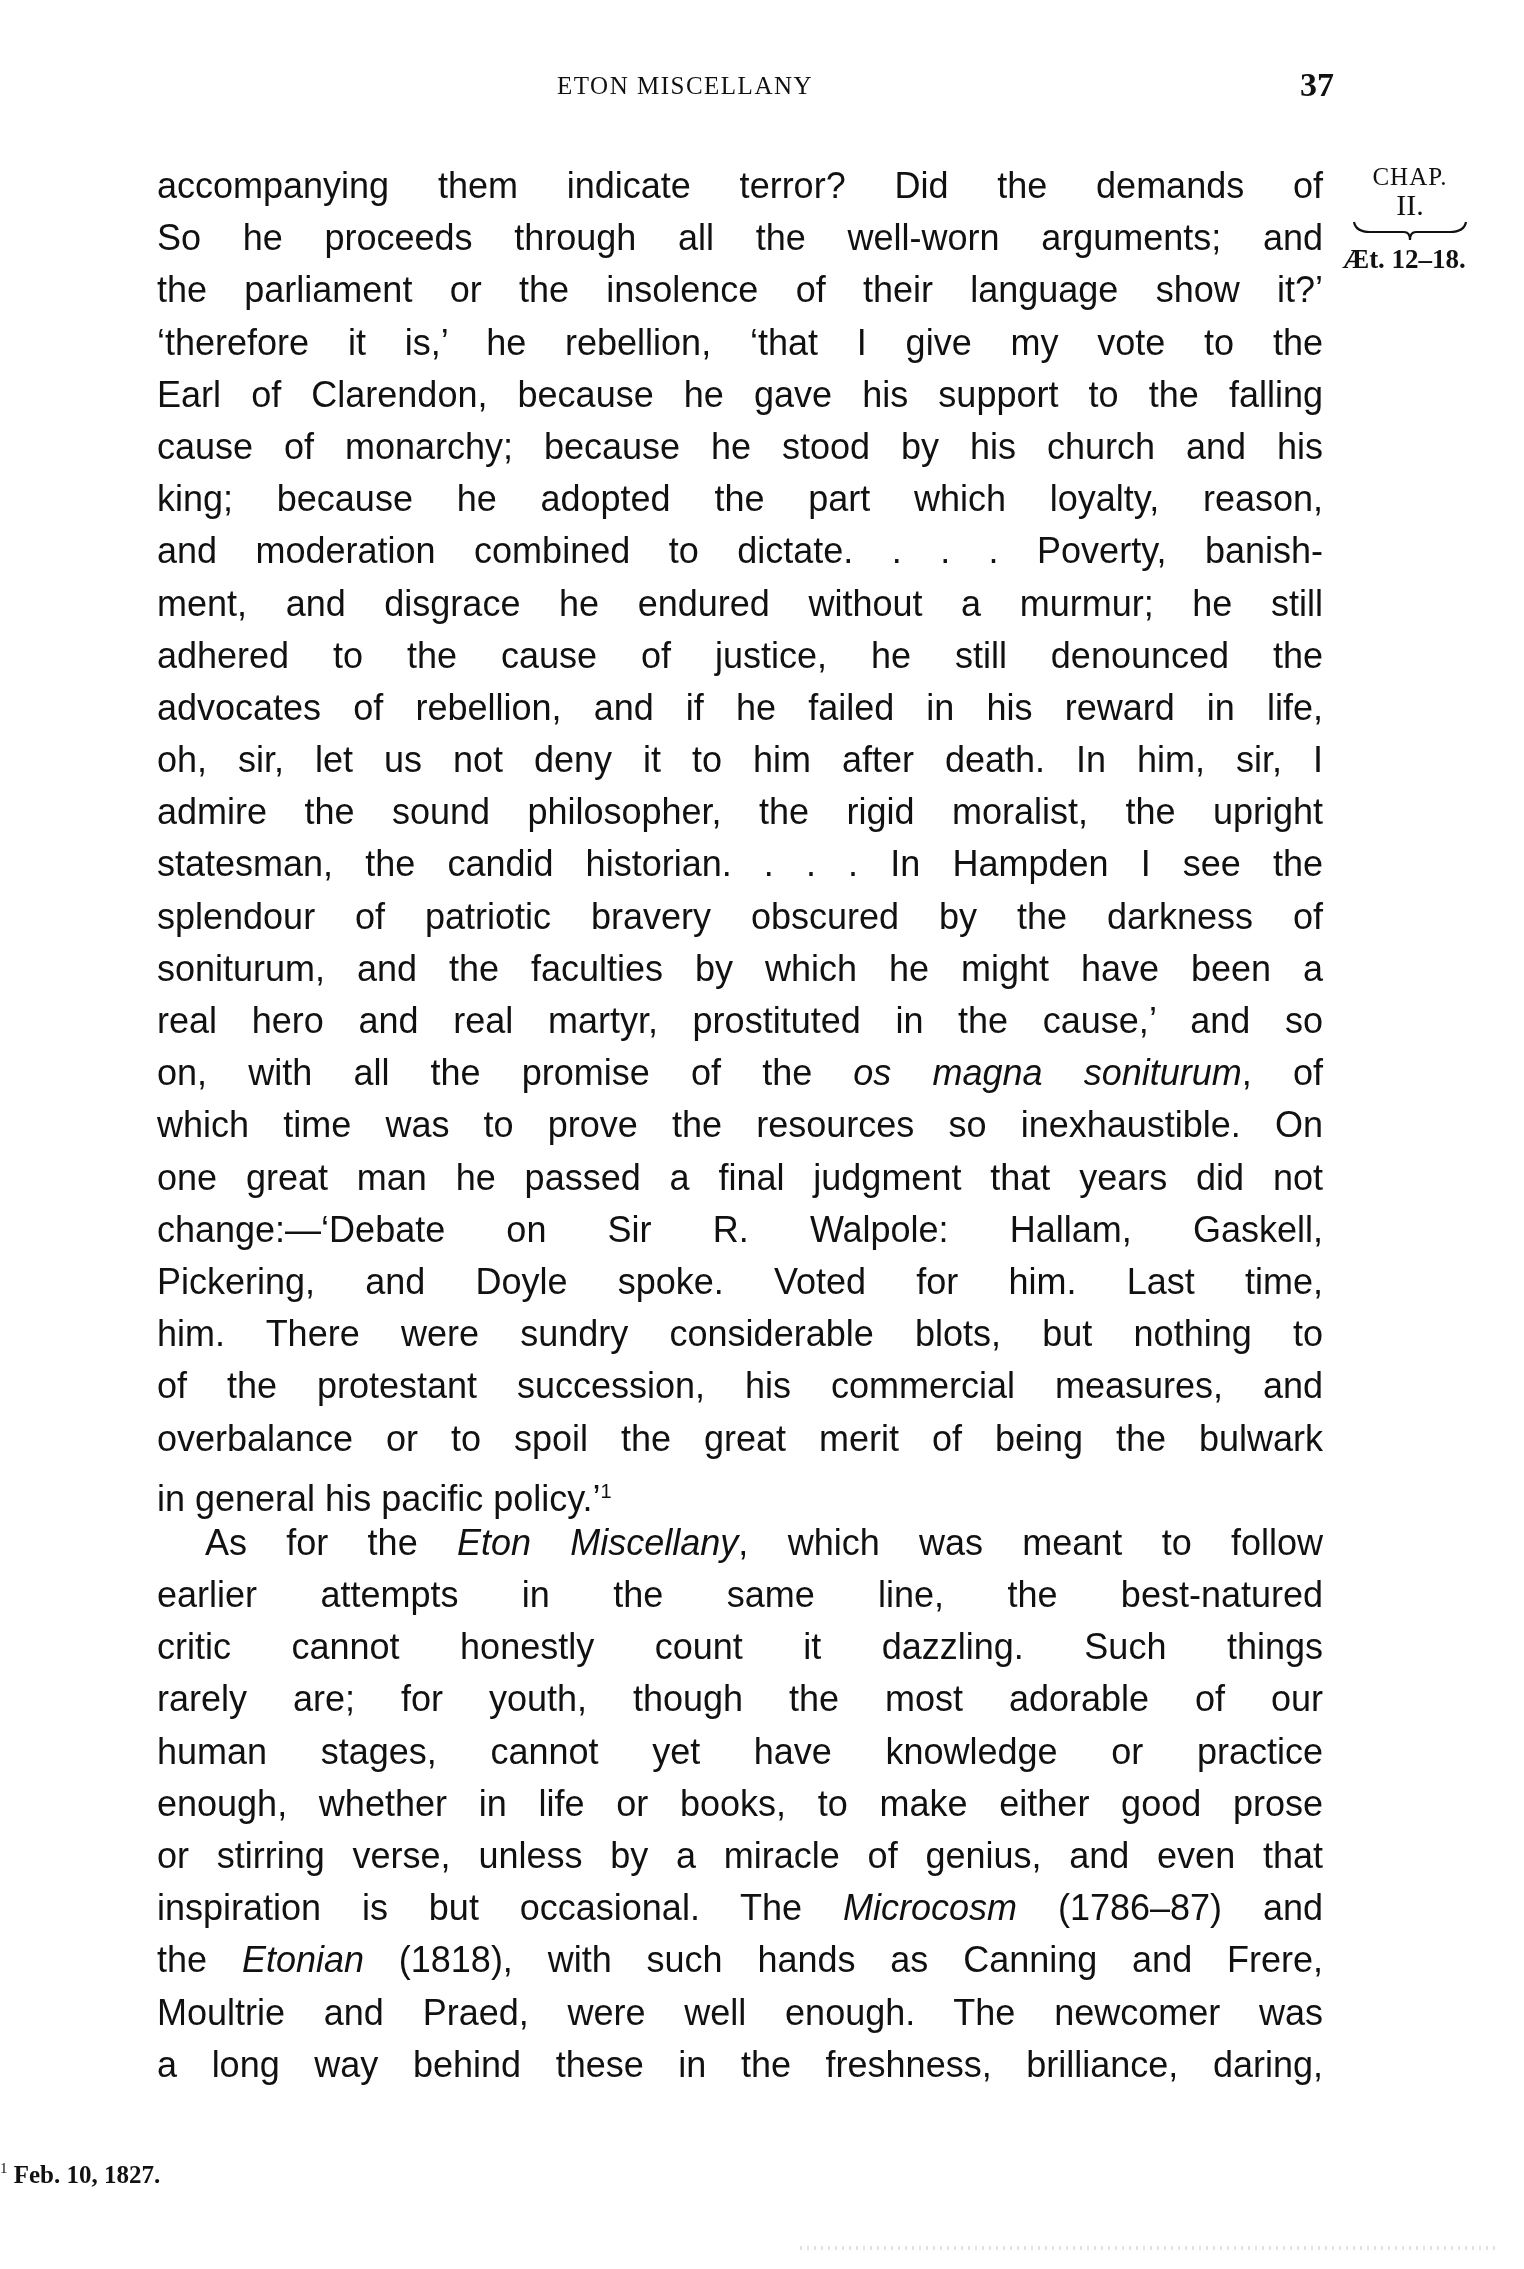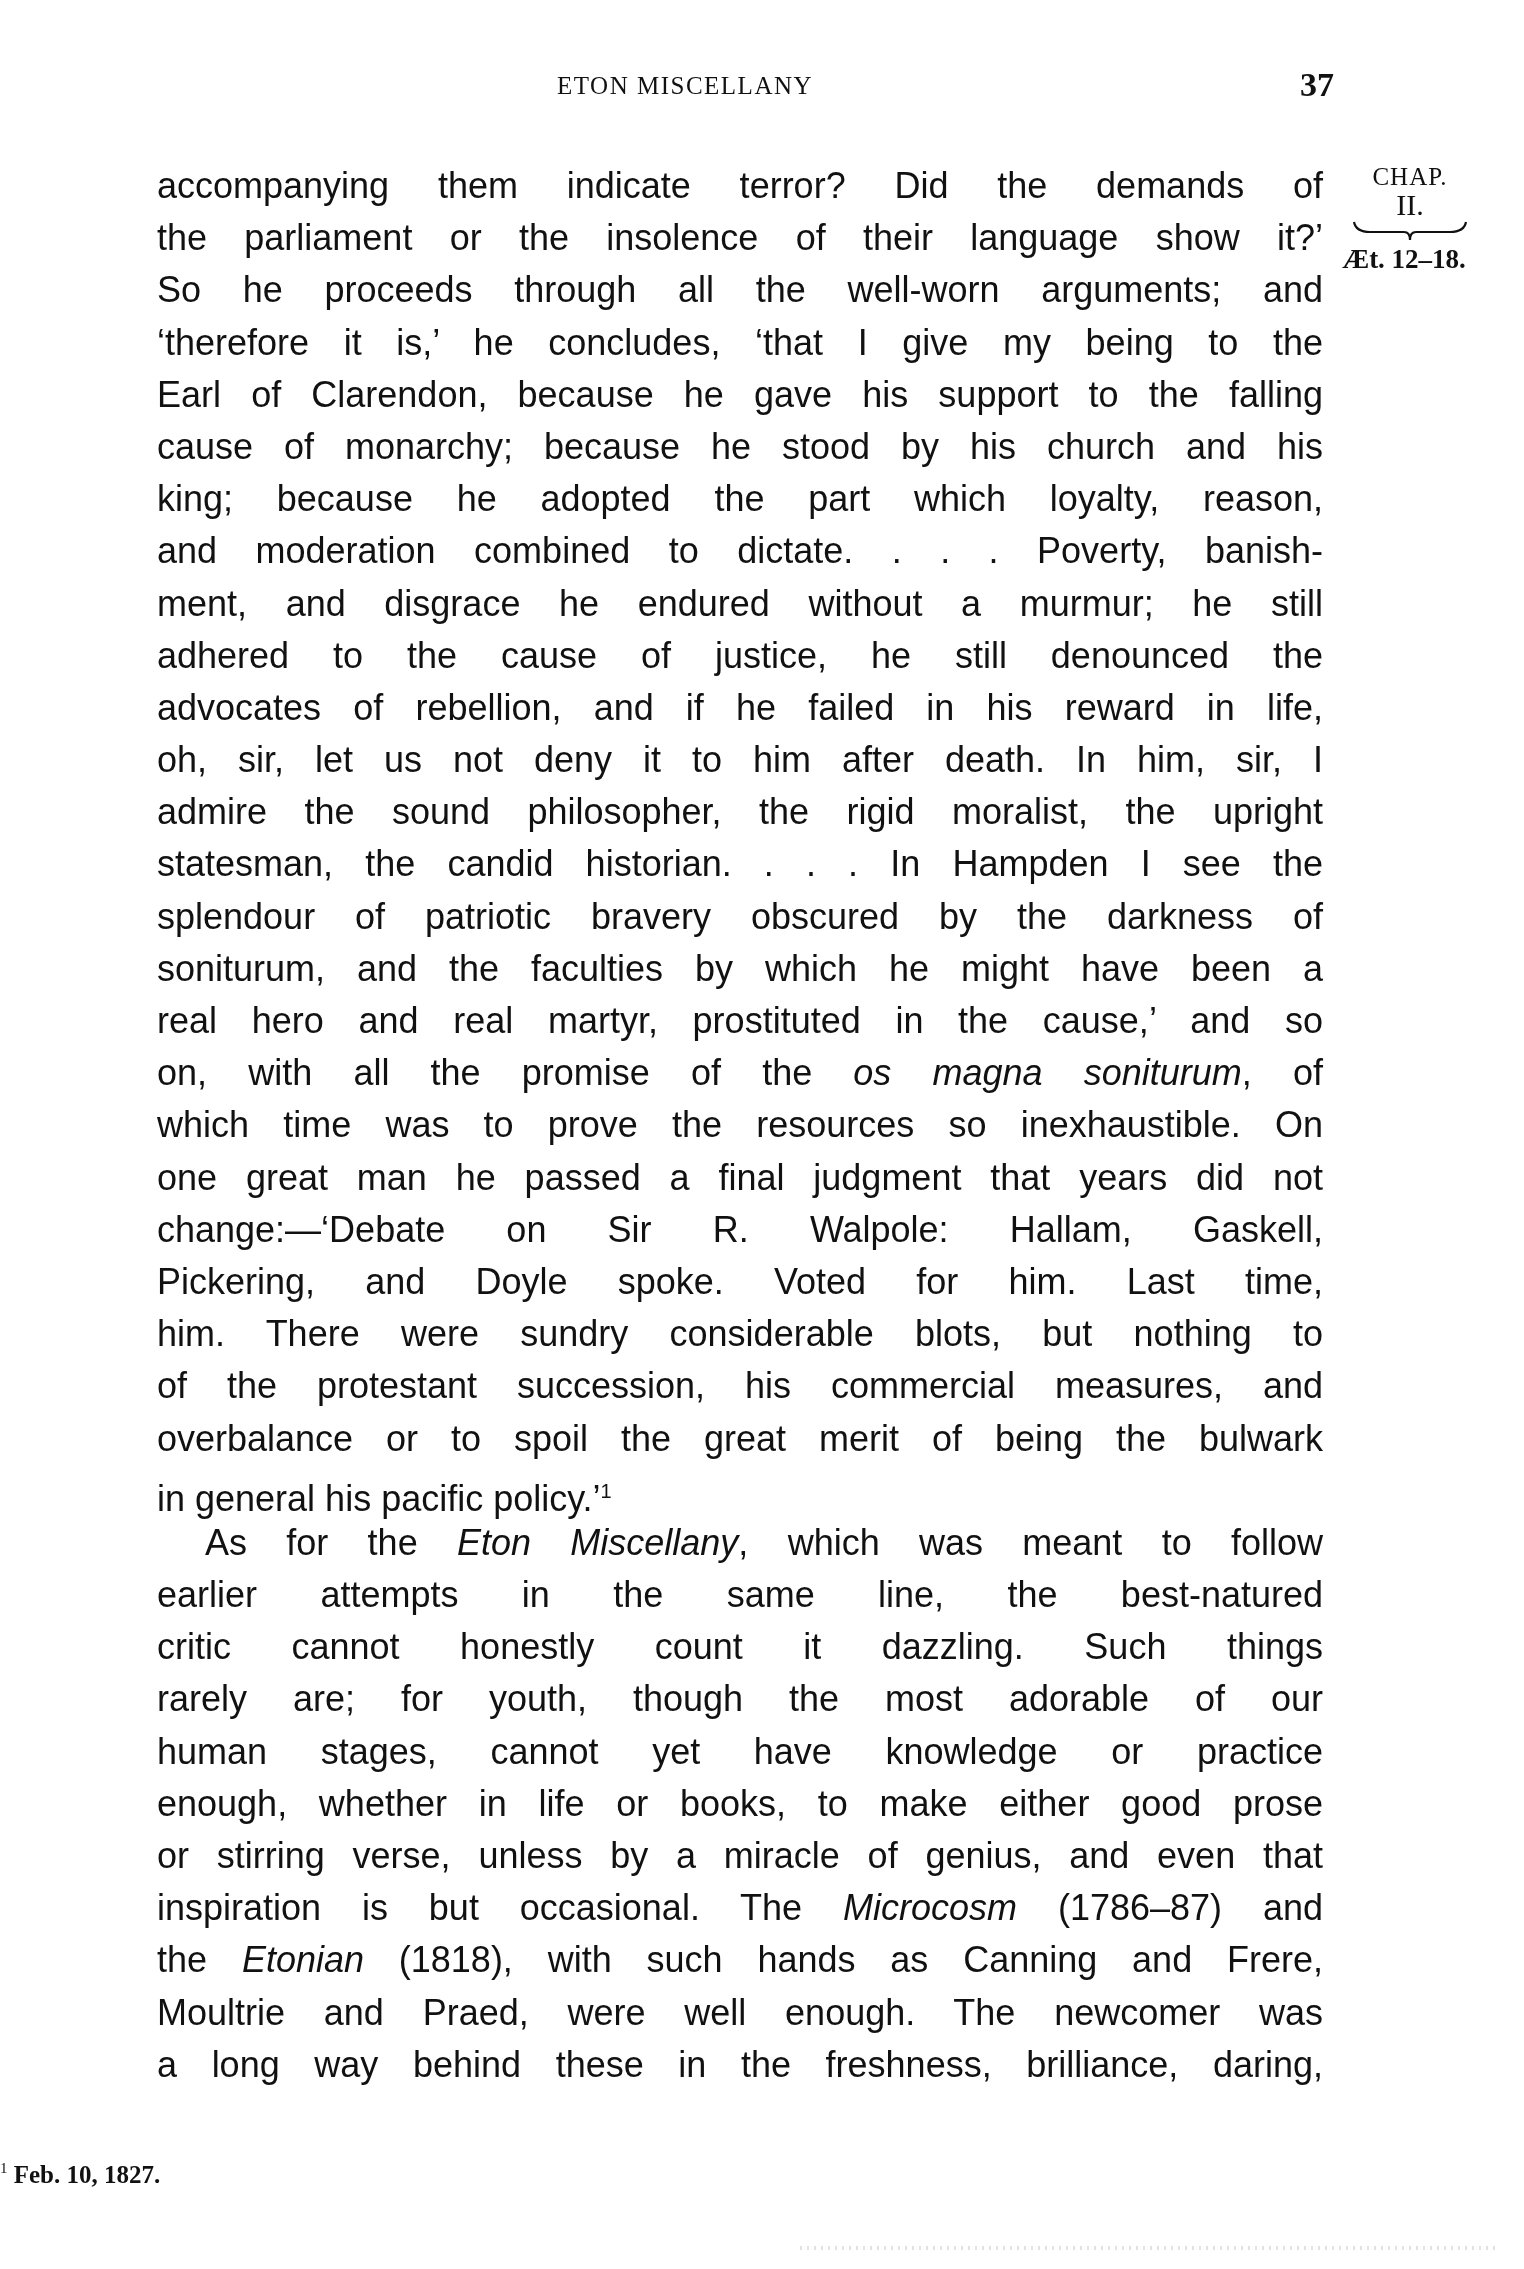--- a/index.html
+++ b/index.html
@@ -45,8 +45,8 @@
 
 <div class="body-text" id="body-text">
     <div class="line">accompanying them indicate terror? Did the demands of</div>
+    <div class="line">So he proceeds through all the well-worn arguments; and</div>
     <div class="line">the parliament or the insolence of their language show it?’</div>
-    <div class="line">So he proceeds through all the well-worn arguments; and</div>
     <div class="line">‘therefore it is,’ he concludes, ‘that I give my being to the</div>
     <div class="line">Earl of Clarendon, because he gave his support to the falling</div>
     <div class="line">cause of monarchy; because he stood by his church and his</div>

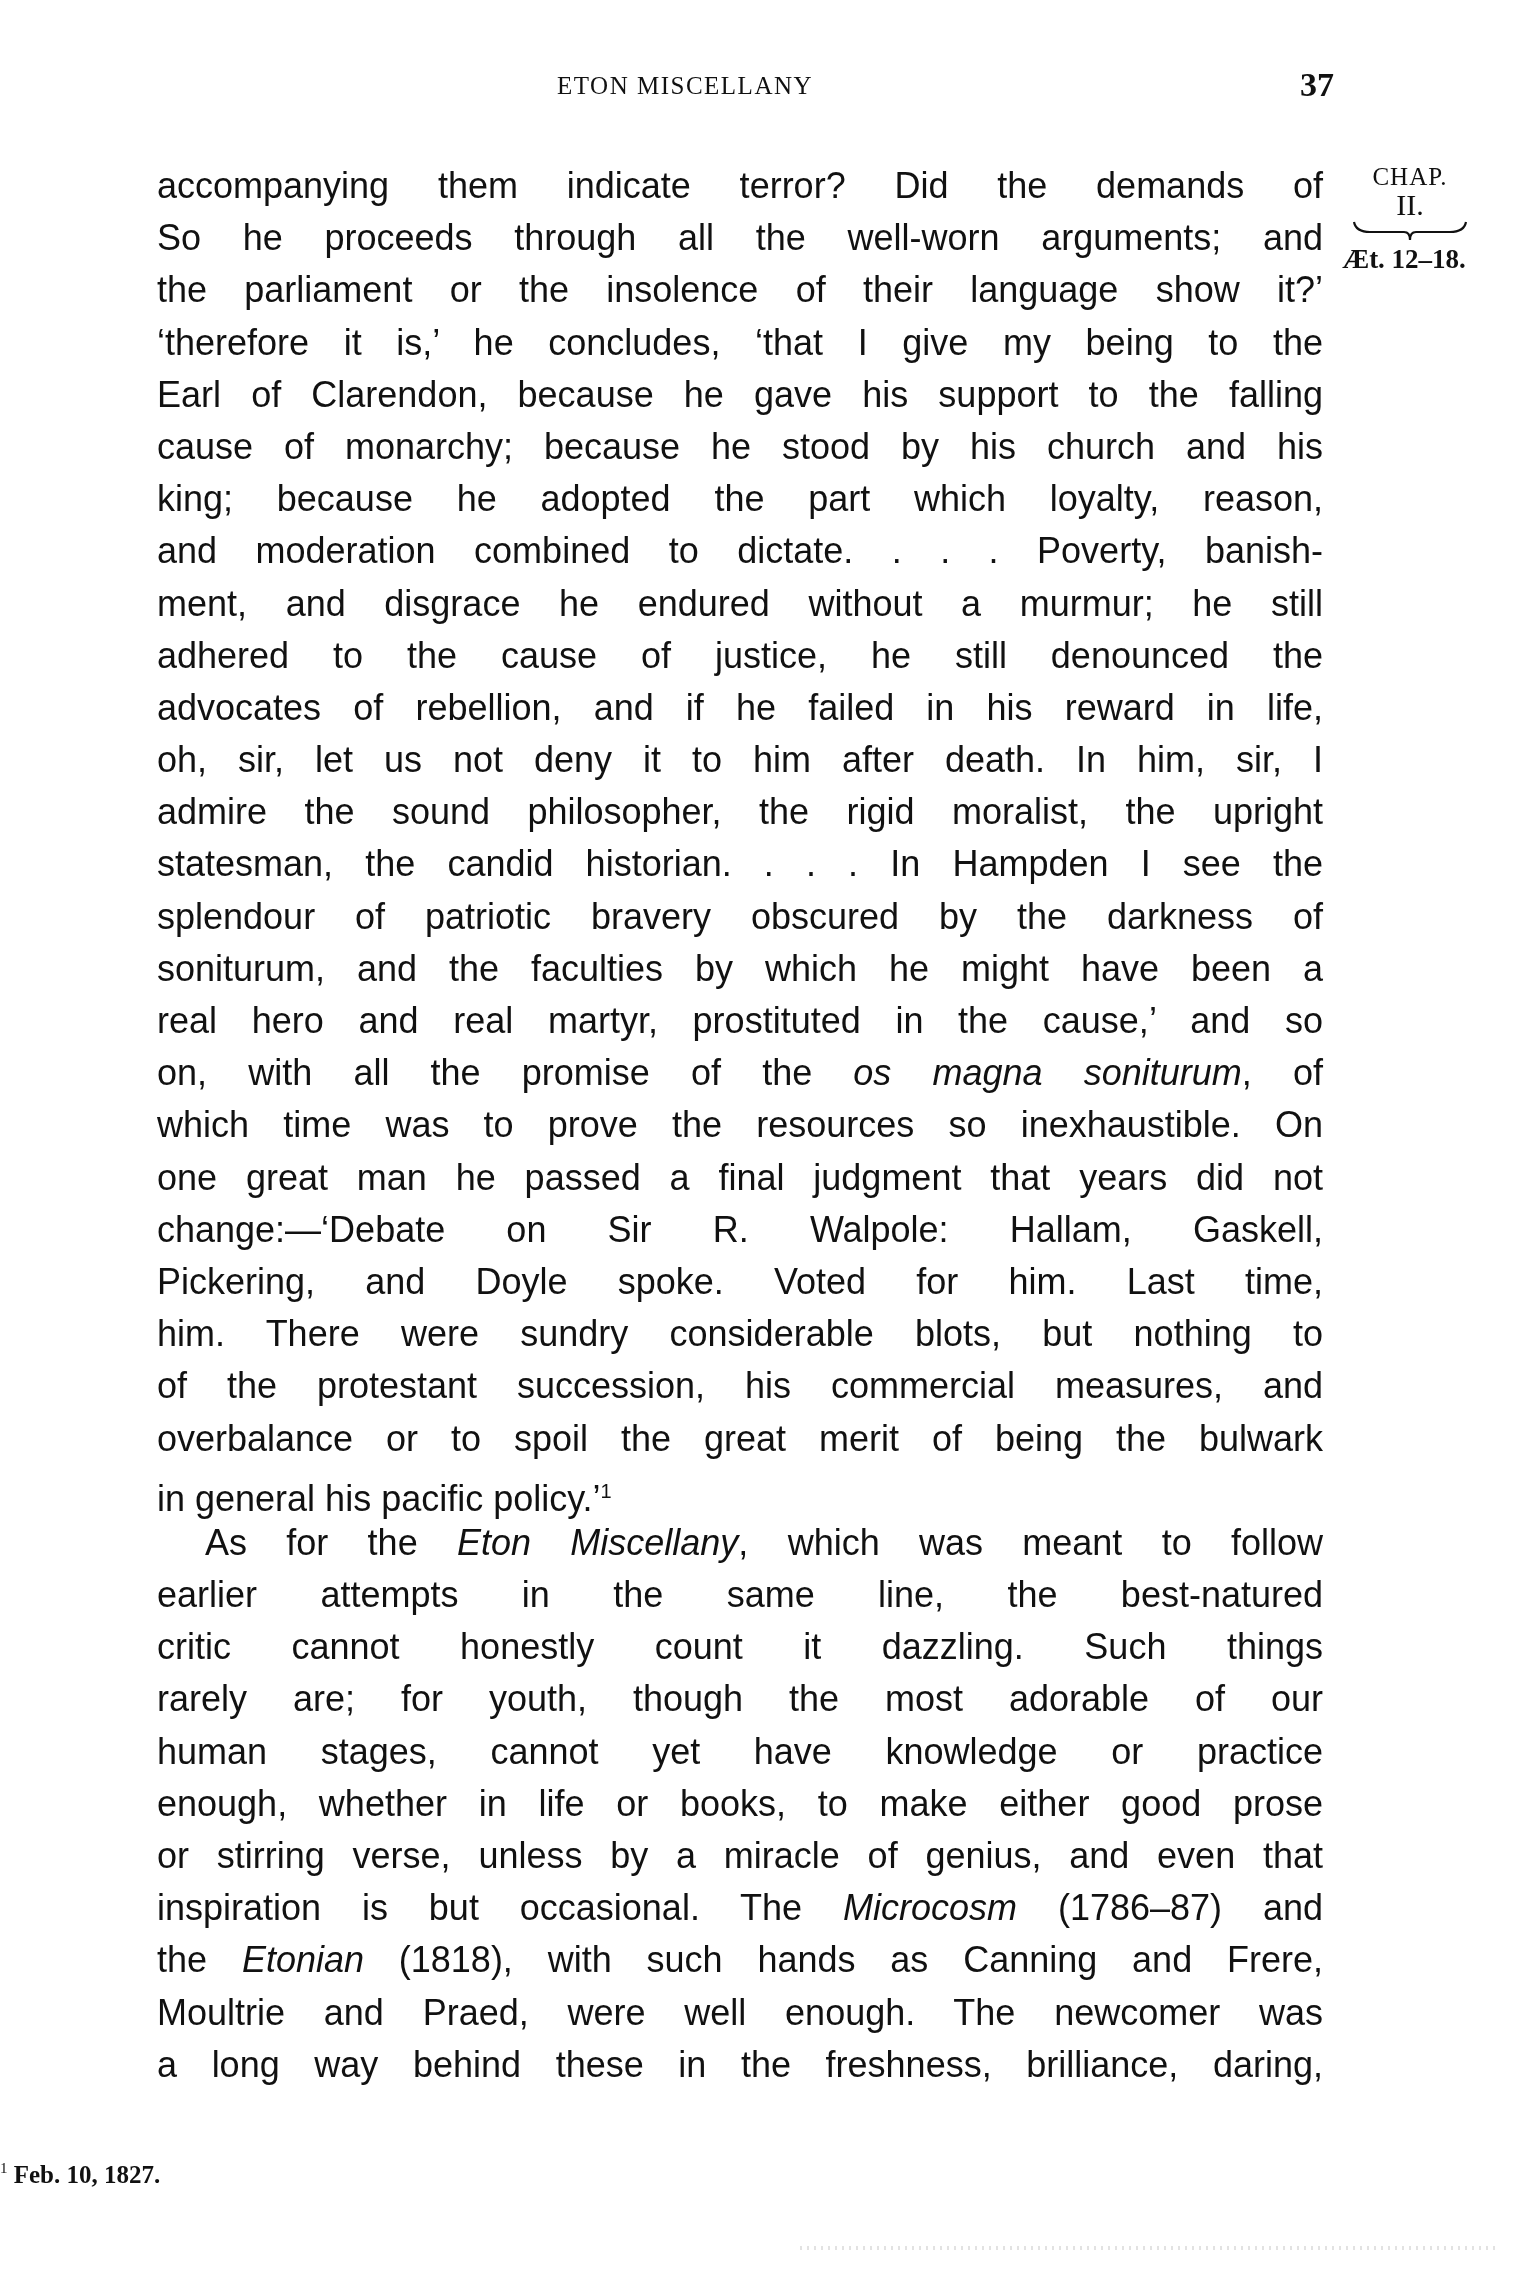--- a/index.html
+++ b/index.html
@@ -47,7 +47,7 @@
     <div class="line">accompanying them indicate terror? Did the demands of</div>
     <div class="line">So he proceeds through all the well-worn arguments; and</div>
     <div class="line">the parliament or the insolence of their language show it?’</div>
-    <div class="line">‘therefore it is,’ he concludes, ‘that I give my being to the</div>
+    <div class="line">‘therefore it is,’ he rebellion, ‘that I give my vote to the</div>
     <div class="line">Earl of Clarendon, because he gave his support to the falling</div>
     <div class="line">cause of monarchy; because he stood by his church and his</div>
     <div class="line">king; because he adopted the part which loyalty, reason,</div>

